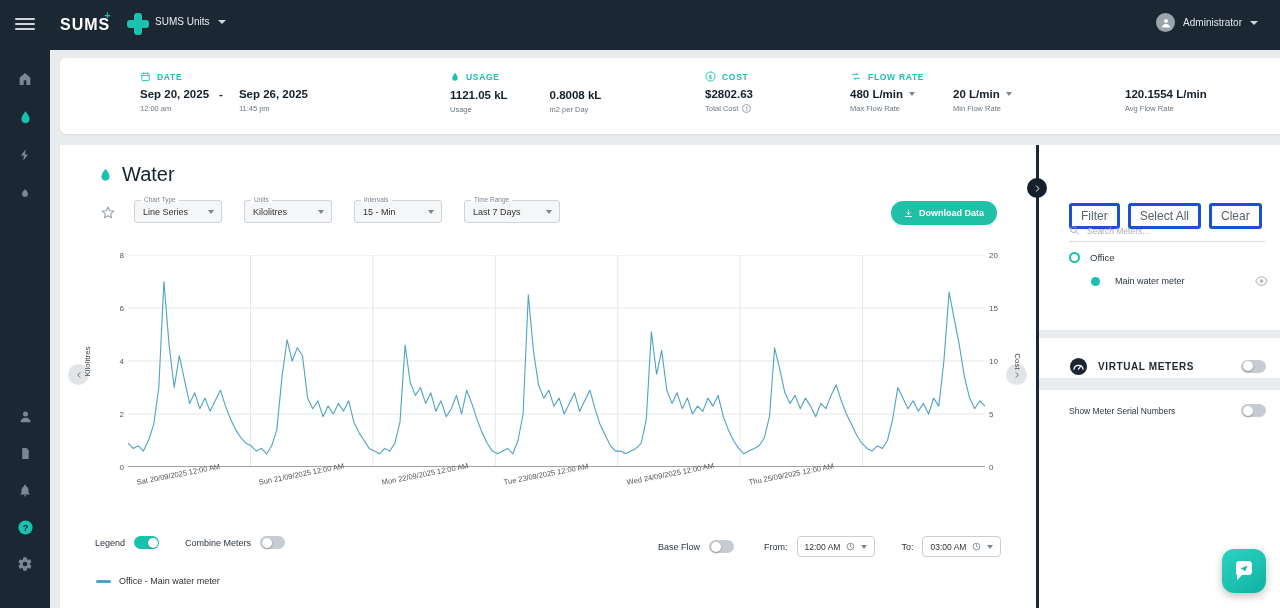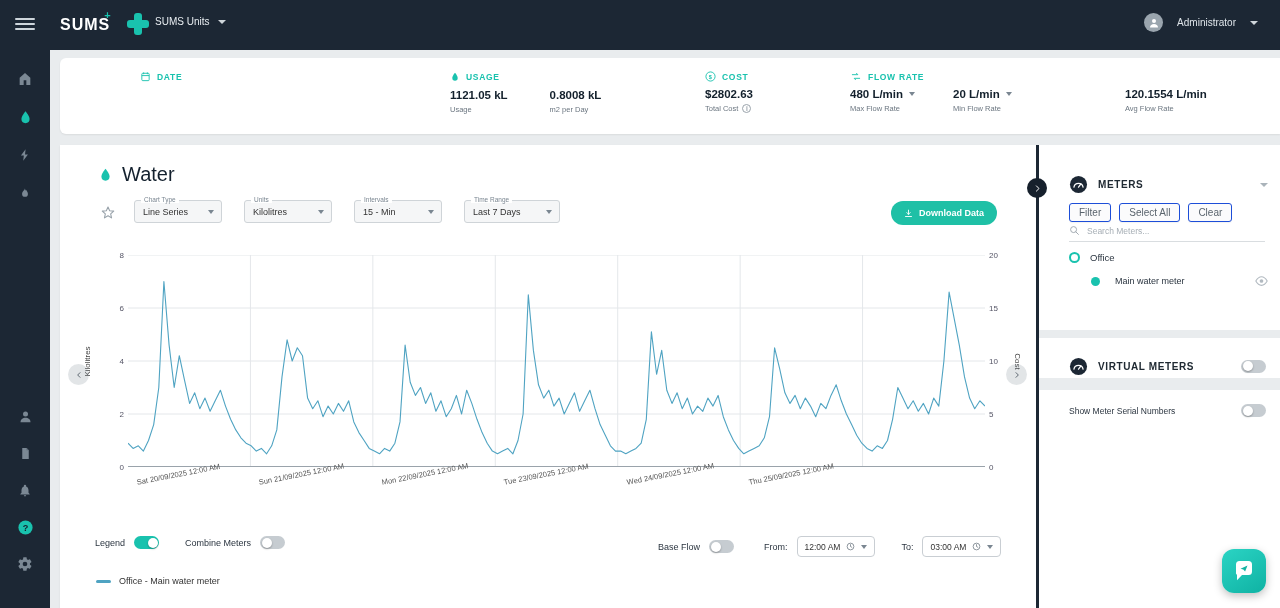--- a/index.html
+++ b/index.html
@@ -25,7 +25,7 @@
   .logo-cross .h { left:0; top:7px; width:22px; height:8px; }
   .logo-cross .v { left:7px; top:0; width:8px; height:22px; }
   .org { position:absolute; left:155px; top:16px; display:flex; align-items:center; gap:9px; color:#e8edf1; font-size:10px; cursor:pointer; }
-  .admin { position:absolute; right:22px; top:13px; display:flex; align-items:center; gap:14px; color:#dfe5ea; font-size:10px; cursor:pointer; }
+  .admin { position:absolute; right:22px; top:13px; display:flex; align-items:center; gap:8px; color:#dfe5ea; font-size:10px; cursor:pointer; }
   .avatar { width:19px; height:19px; border-radius:50%; background:#9aa5ae; display:flex; align-items:center; justify-content:center; }
   .caret-down { width:0; height:0; border-left:4px solid transparent; border-right:4px solid transparent; border-top:4.5px solid #cfd6db; }
 

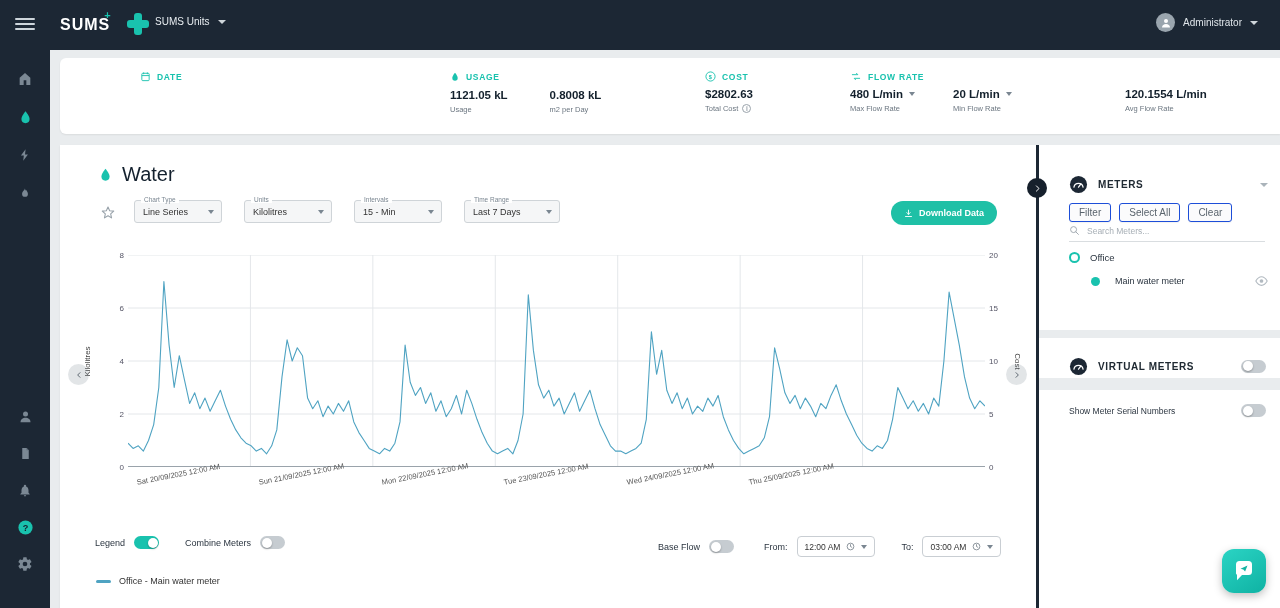--- a/index.html
+++ b/index.html
@@ -213,6 +213,17 @@
         </svg>
       <span>DATE</span>
     </div>
+    <div class="date-row">
+      <div class="scol">
+        <div class="sval">Sep 20, 2025</div>
+        <div class="scap">12:00 am</div>
+      </div>
+      <div class="dash">-</div>
+      <div class="scol" style="margin-left:6px;">
+        <div class="sval">Sep 26, 2025</div>
+        <div class="scap">11:45 pm</div>
+      </div>
+    </div>
   </div>
 
   <div class="sgroup" style="margin-left:55px; width:210px;">

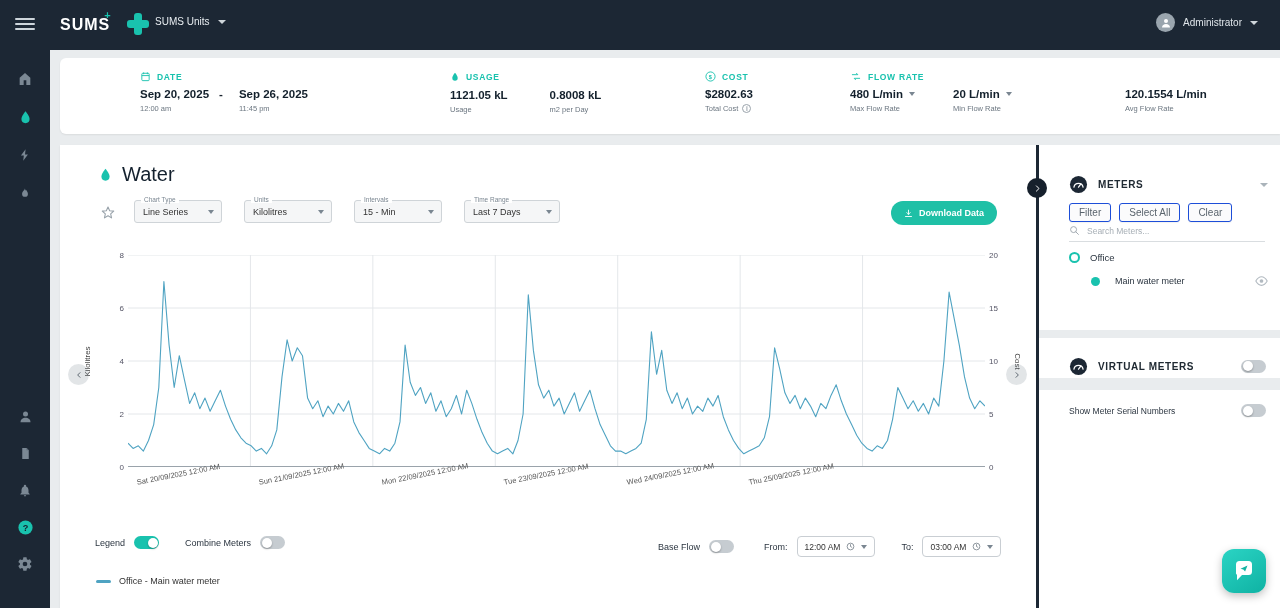--- a/index.html
+++ b/index.html
@@ -441,15 +441,6 @@
 <div class="rpanel">
 
   <div class="rsec sec-meters">
-    <div class="rp-header meters-head">
-      <svg width="19" height="19" viewBox="0 0 20 20">
-          <circle cx="10" cy="10" r="9" fill="#1c2734"></circle>
-          <path d="M5.2 12.8a4.9 4.9 0 0 1 9.6 0" stroke="#fff" fill="none" stroke-width="1.3" stroke-linecap="round"></path>
-          <path d="M10 12.8 12.6 9.4" stroke="#fff" stroke-width="1.3" stroke-linecap="round"></path>
-        </svg>
-      <span class="rp-title">METERS</span>
-      <span class="chev-grey"></span>
-    </div>
     <div class="chip-row">
       <button class="chip">Filter</button>
       <button class="chip">Select All</button>

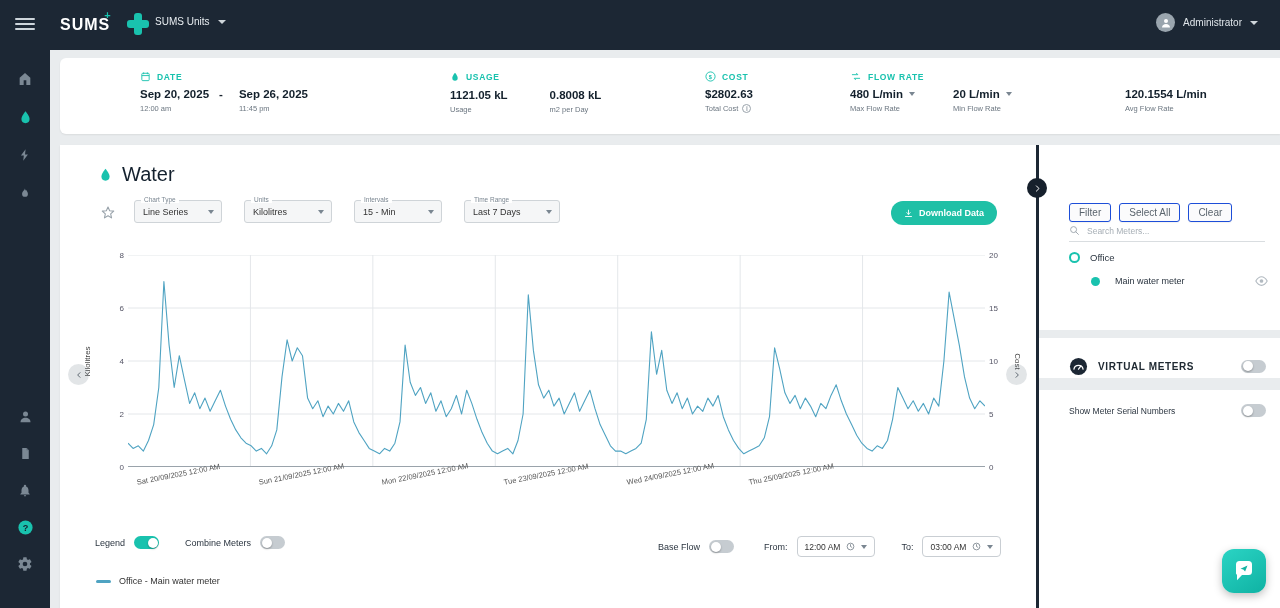--- a/index.html
+++ b/index.html
@@ -95,7 +95,7 @@
   .meters-head { position:absolute; left:30px; right:12px; top:30px; }
   .chev-grey { margin-left:auto; width:0; height:0; border-left:4px solid transparent; border-right:4px solid transparent; border-top:4.5px solid #aab3ba; }
   .chip-row { position:absolute; left:30px; top:58px; display:flex; gap:8px; }
-  .chip { font-family:inherit; font-size:10px; color:#5a646d; background:#fbfbfc; border:1px solid #1d4ed8; border-radius:3px; padding:3px 9px; cursor:pointer; box-shadow:0 1px 1px rgba(0,0,0,.05); }
+  .chip { font-family:inherit; font-size:12px; color:#5a646d; background:#fbfbfc; border:3px solid #1d4ed8; border-radius:3px; padding:3px 9px; cursor:pointer; box-shadow:0 1px 1px rgba(0,0,0,.05); }
   .search-row { position:absolute; left:30px; top:80px; width:196px; display:flex; align-items:center; gap:7px; border-bottom:1px solid #d9dde0; padding-bottom:5px; }
   .search-row input { border:none; outline:none; background:transparent; font-size:8.5px; color:#333; width:160px; font-family:inherit; }
   .search-row input::placeholder { color:#a6aeb5; }

